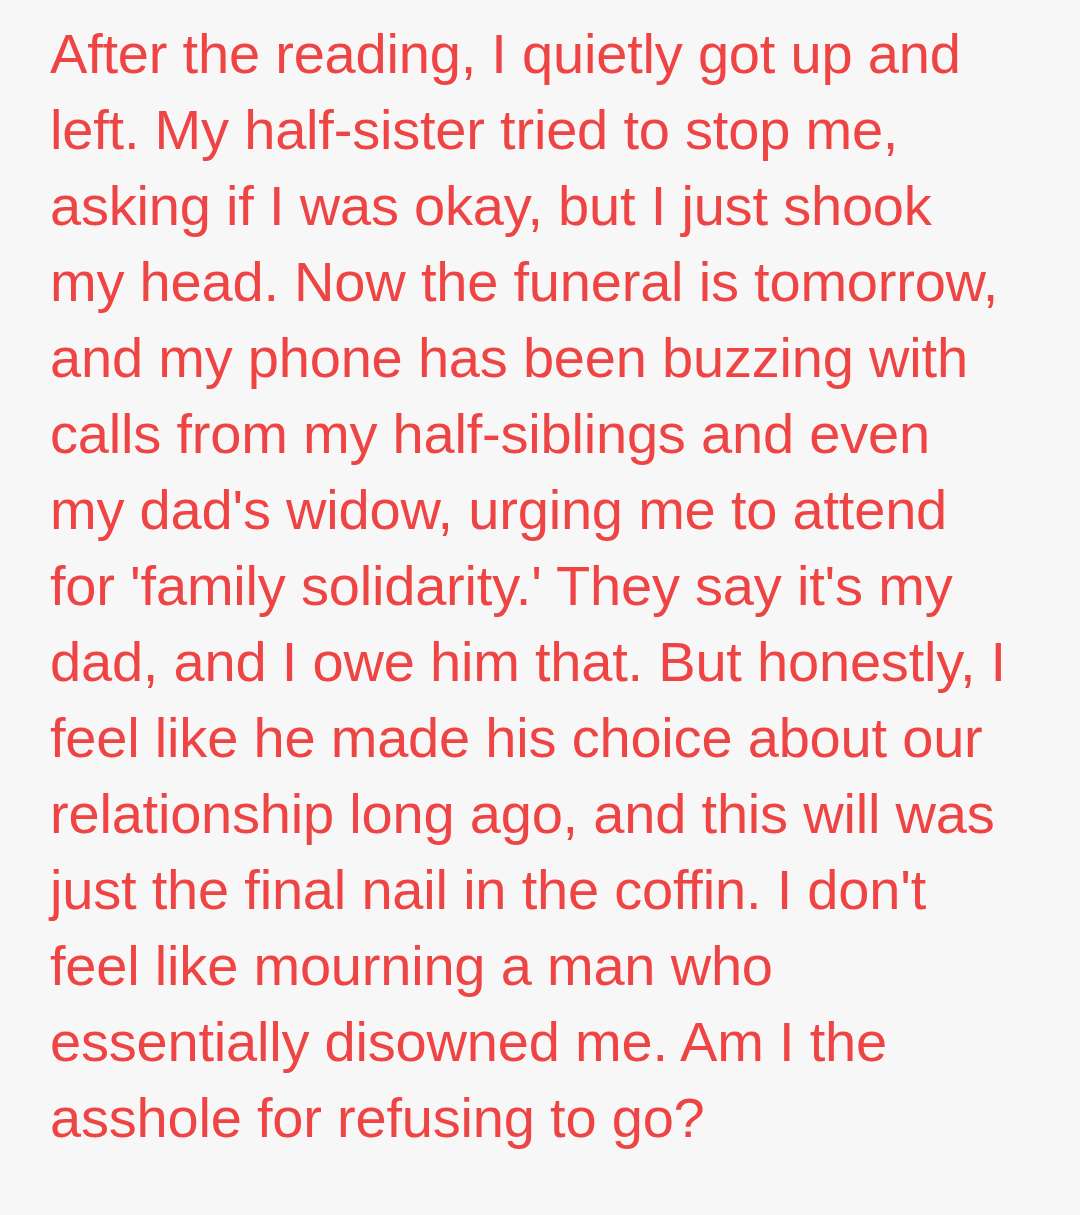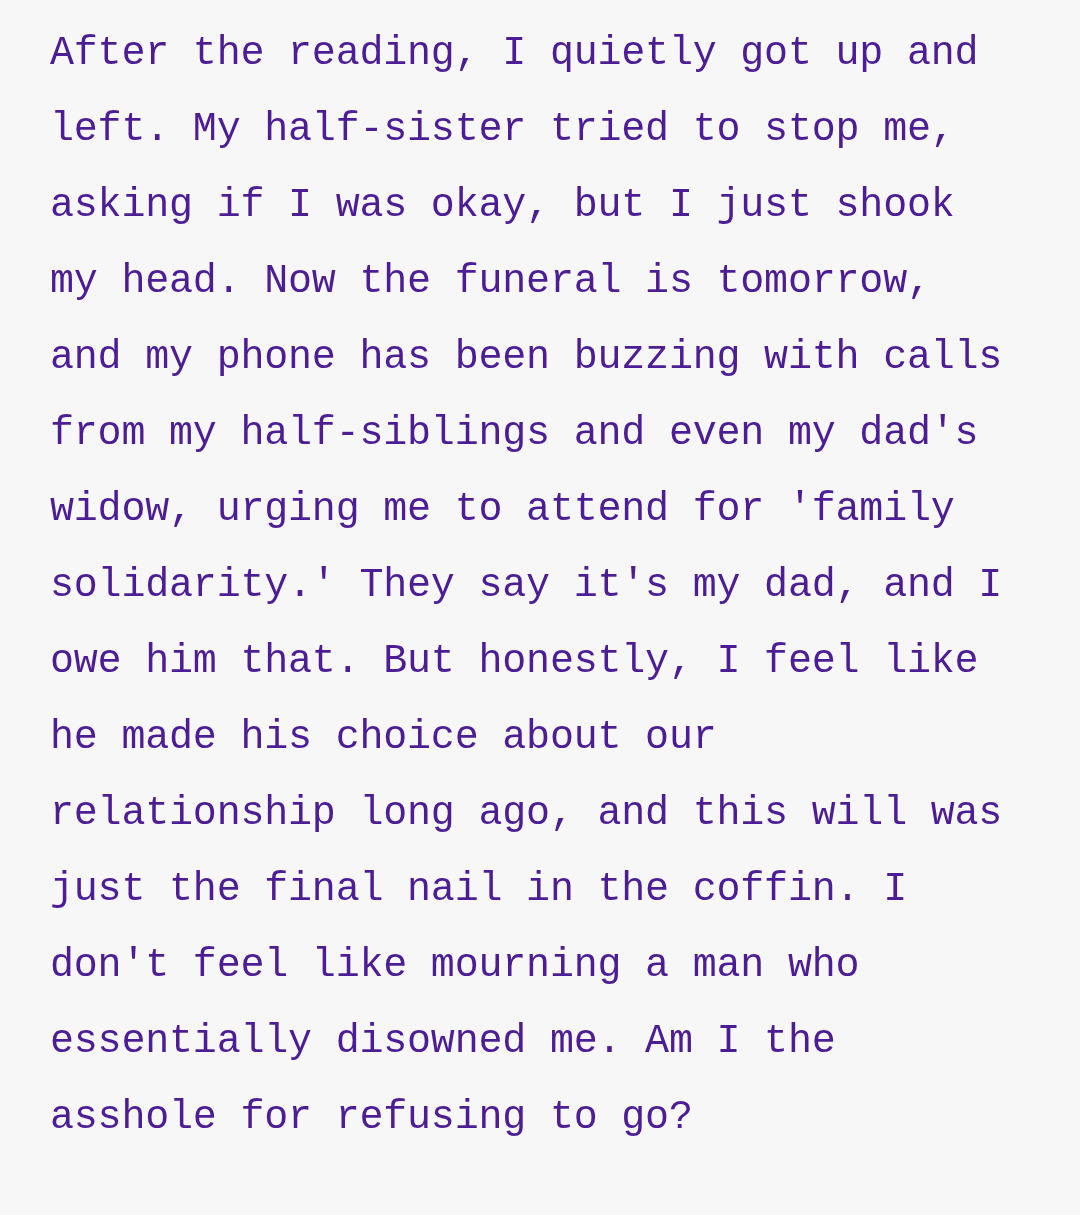--- a/index.html
+++ b/index.html
@@ -21,10 +21,10 @@
     padding: 16px 70px 0 50px;
   }
   .story-text {
-    font-family: Liberation Mono, monospace;
-    font-size: 40px;
+    font-family: Liberation Sans, sans-serif;
+    font-size: 56px;
     line-height: 76px;
-    color: #4c1d95;
+    color: #ef4444;
     letter-spacing: -0.2px;
     font-weight: 400;
     white-space: pre-wrap;

